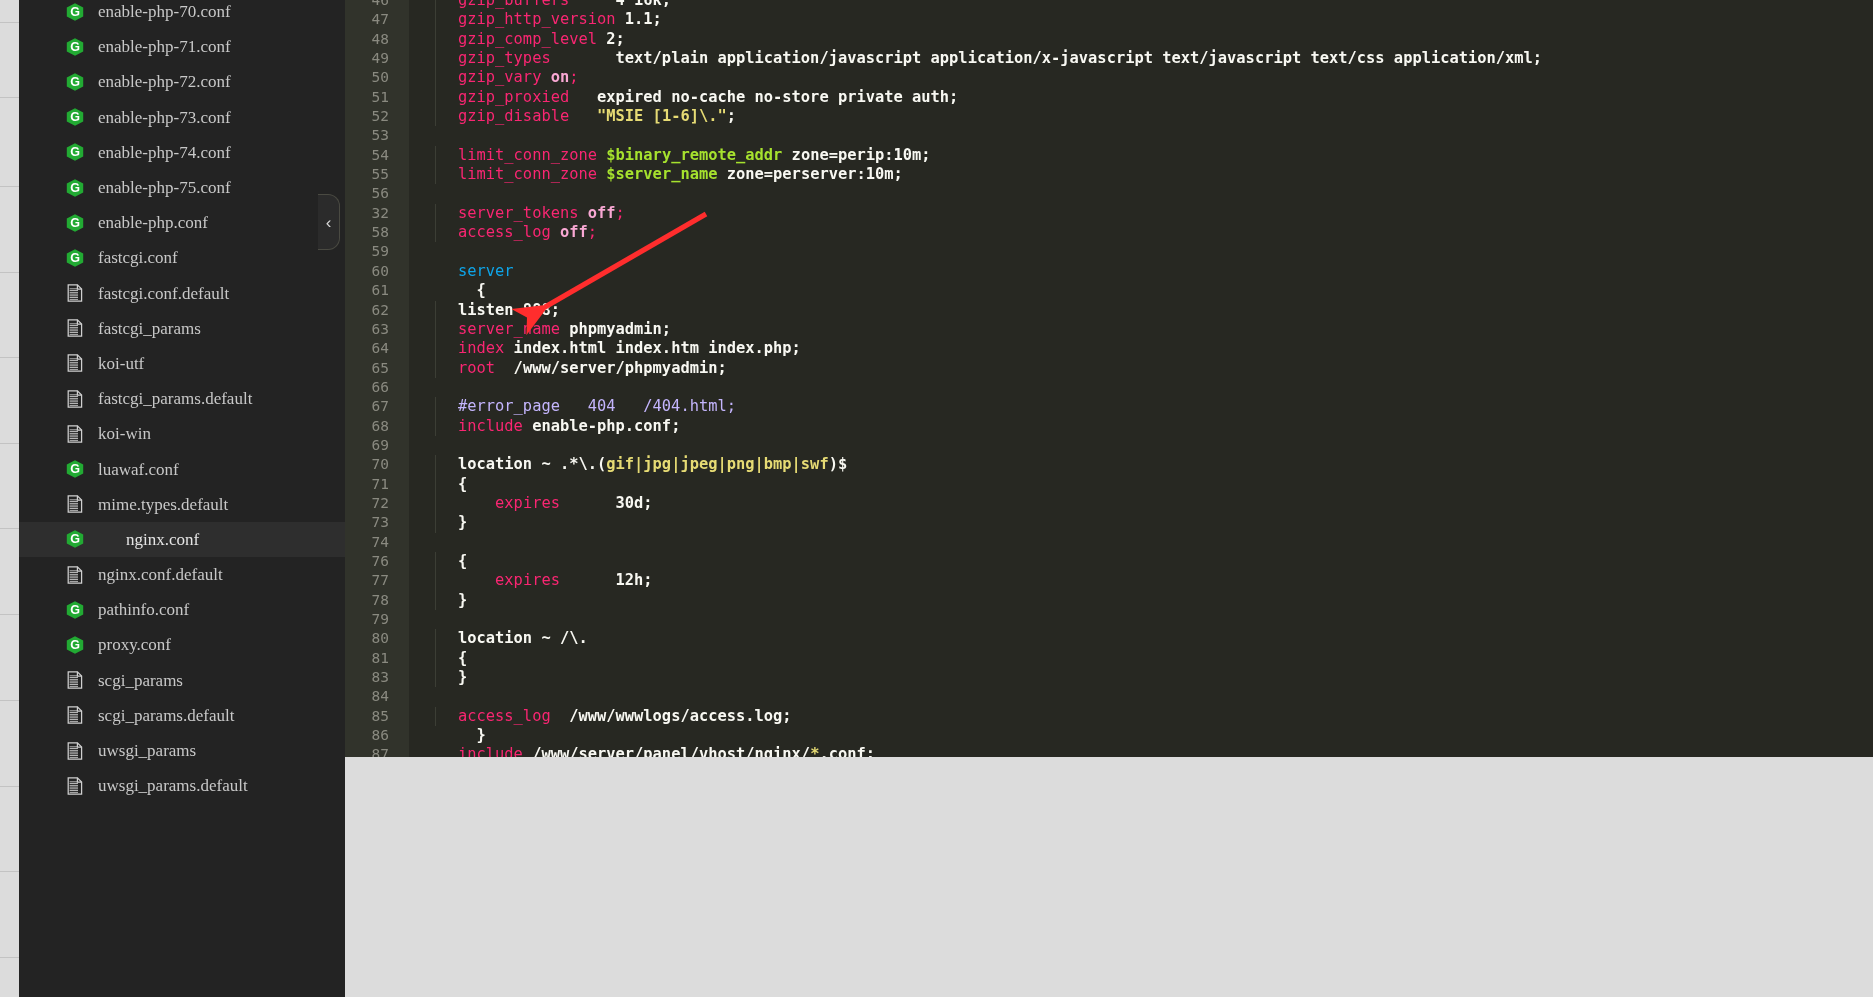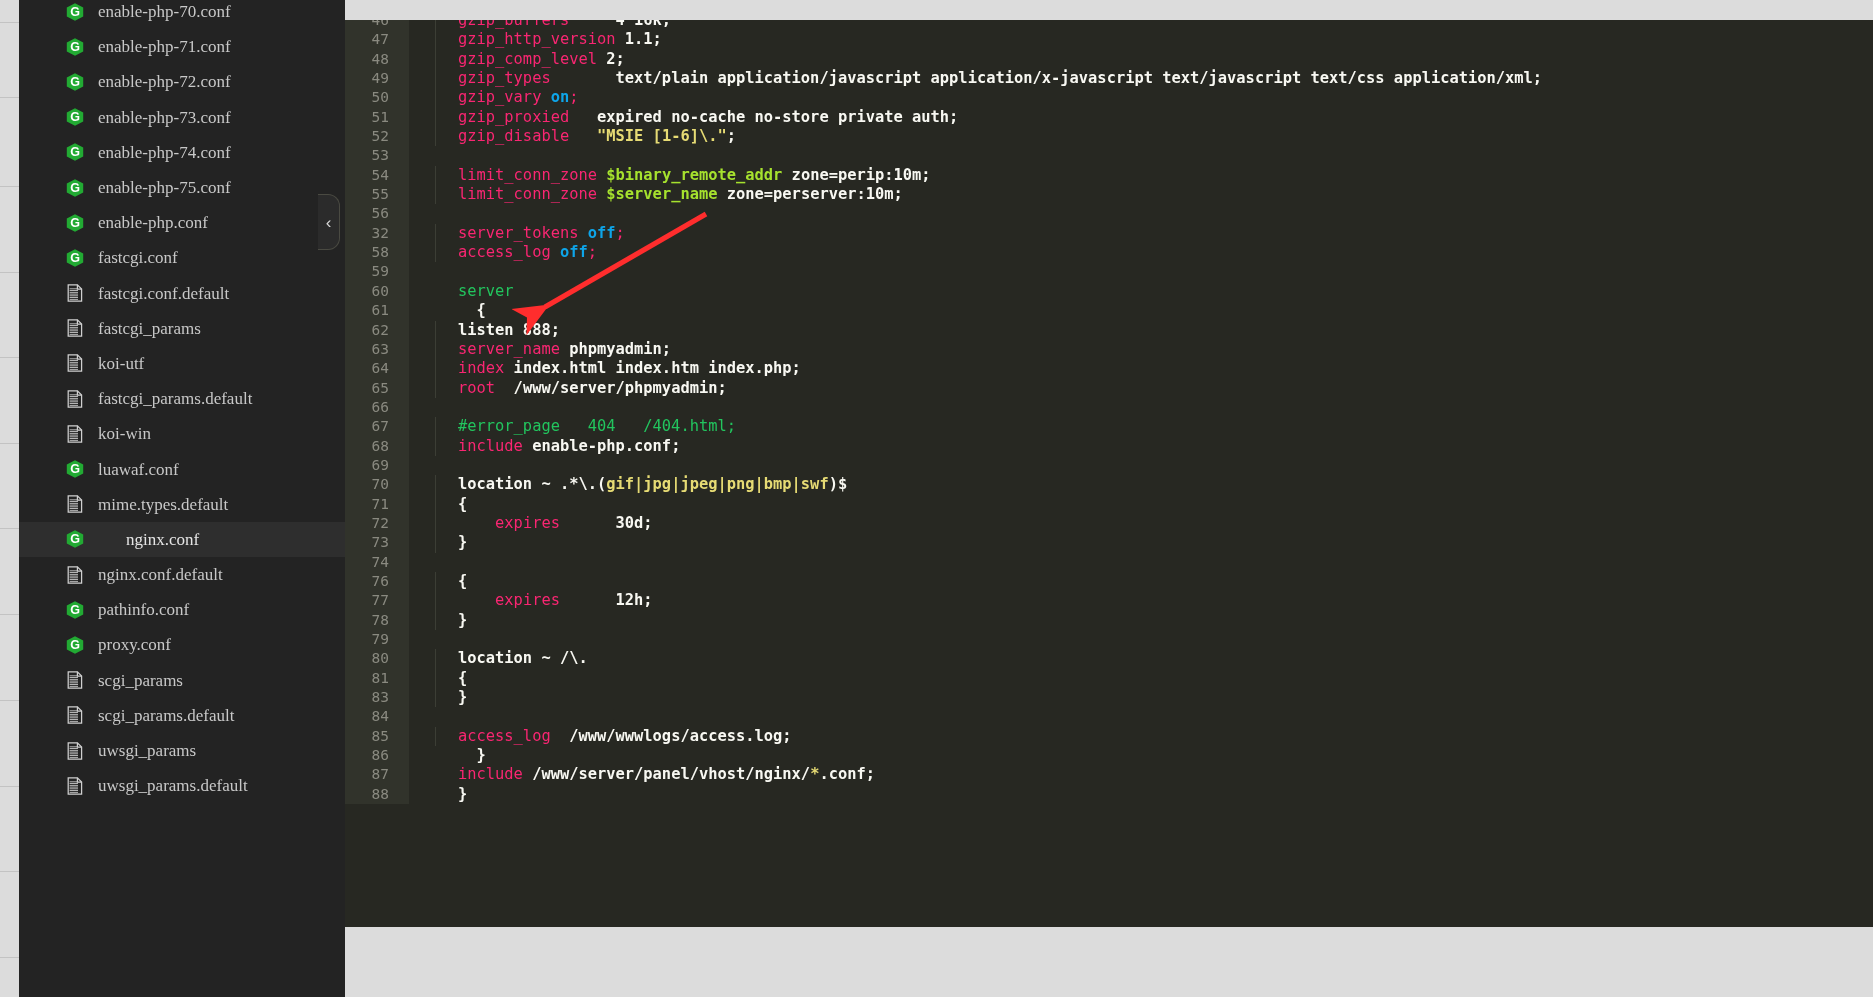--- a/index.html
+++ b/index.html
@@ -60,11 +60,10 @@
   
   .editor {
     position: absolute; left: 345px; top: 0;
-    width: 1528px; height: 907px;
+    width: 1528px; height: 757px;
     background: #272822;
     overflow: hidden;
     font-family: "DejaVu Sans Mono", "Liberation Mono", monospace;
-    margin-top: 20px;
   }
   .code-area { position: absolute; left: 0; top: -9px; width: 1528px; }
   .code-row { display: flex; height: 19.35px; align-items: center; }

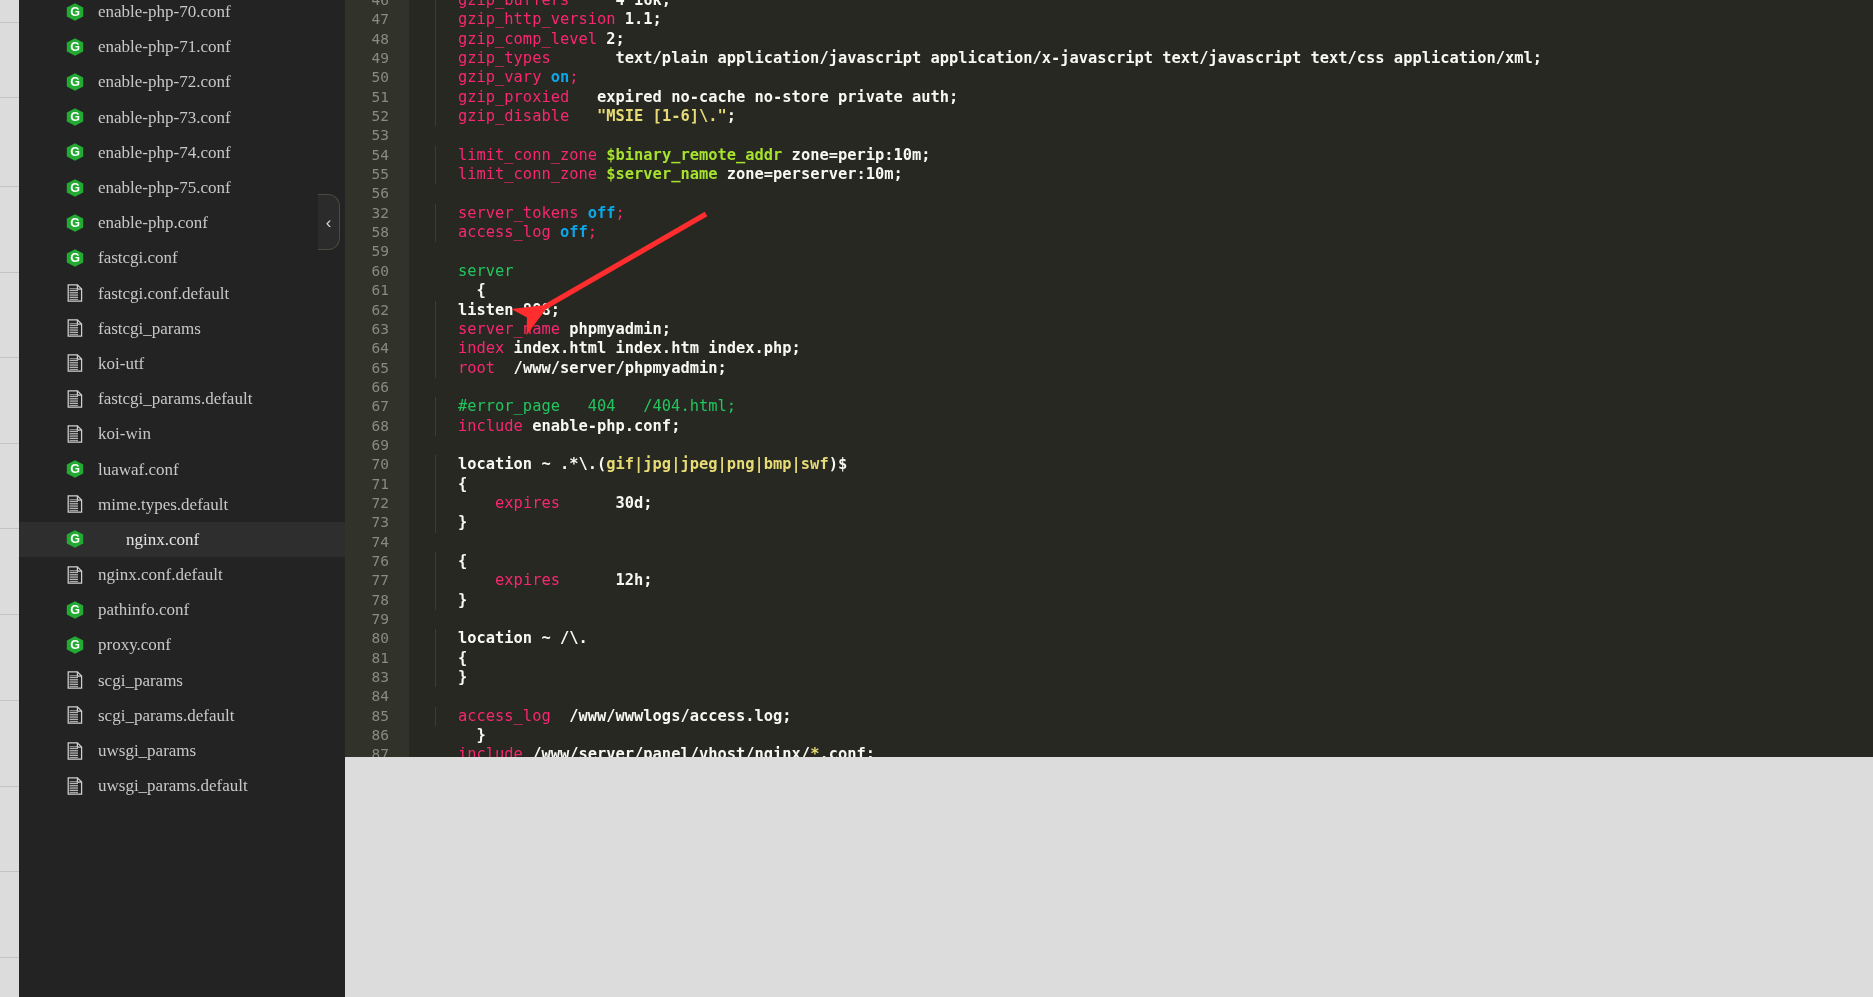--- a/index.html
+++ b/index.html
@@ -95,7 +95,7 @@
     letter-spacing: 0px;
   }
   .tok-dir  { color: #f92672; }
-  .tok-kw   { color: #0ea5e9; font-weight: bold; }
+  .tok-kw   { color: #f9a8d4; font-weight: bold; }
   .tok-var  { color: #a6e22e; font-weight: bold; }
   .tok-str  { color: #e6db74; font-weight: bold; }
   .tok-com  { color: #22c55e; }

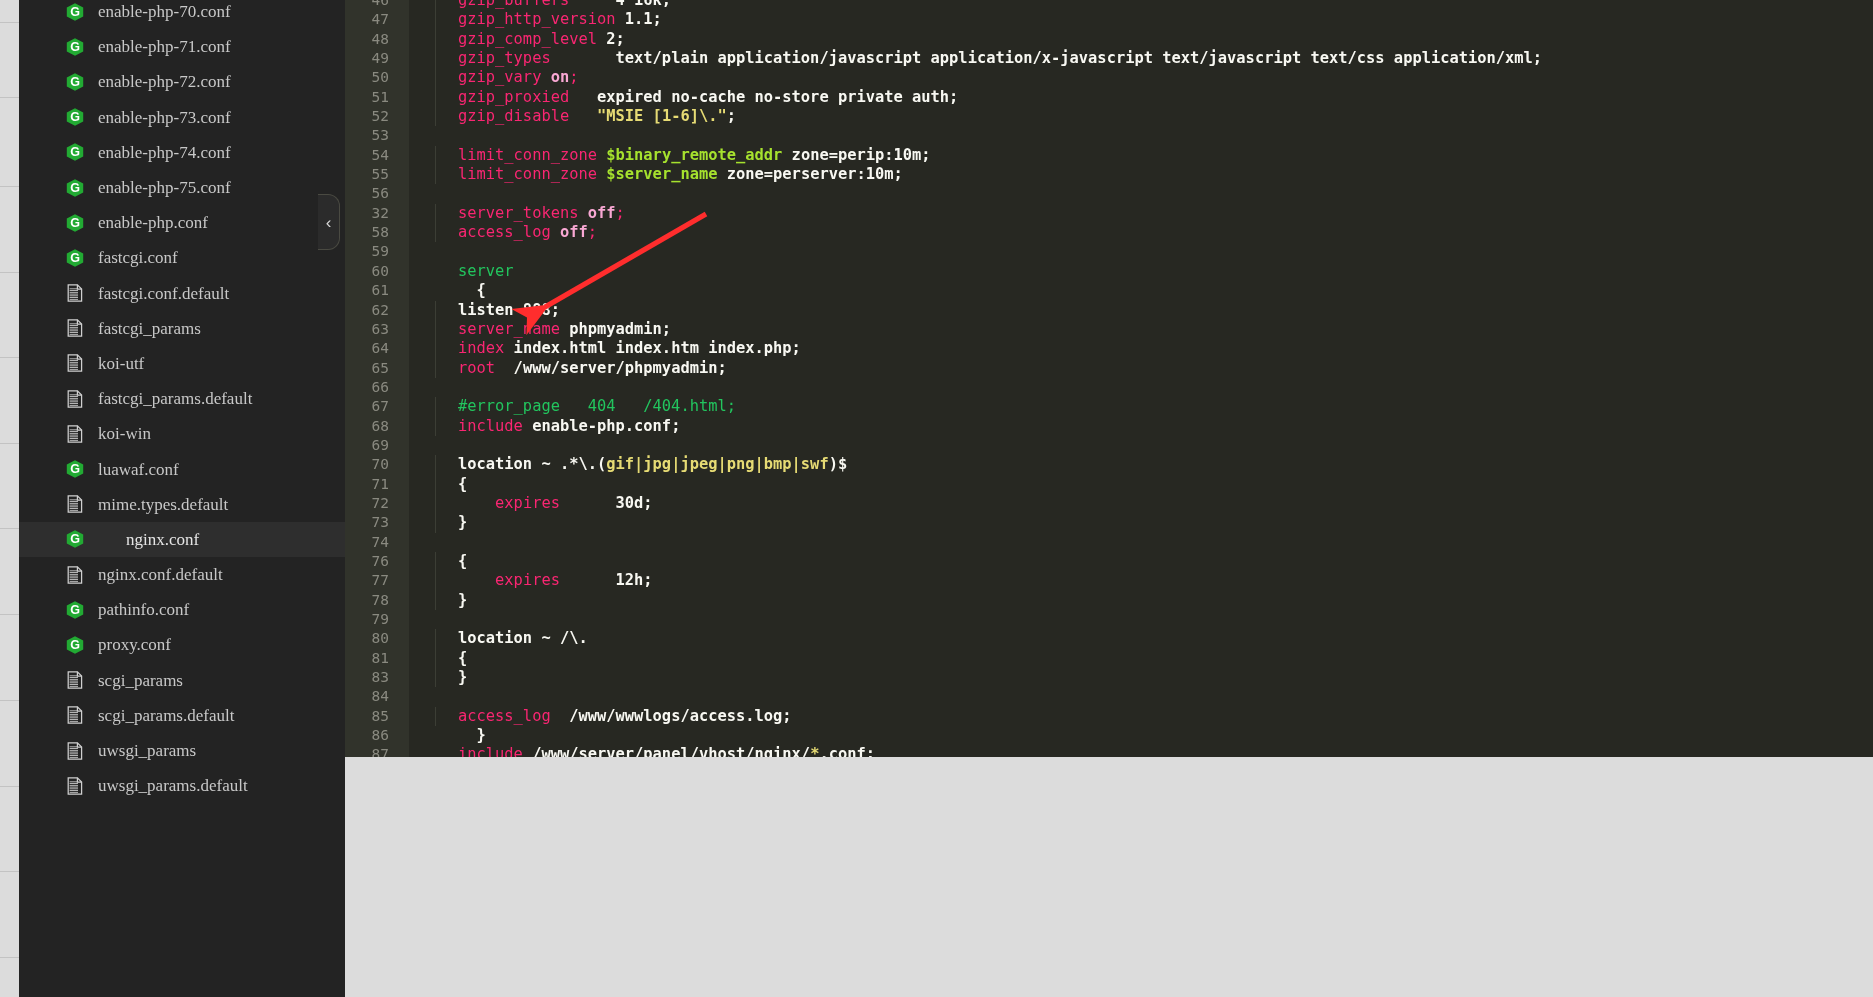--- a/index.html
+++ b/index.html
@@ -100,7 +100,7 @@
   .tok-str  { color: #e6db74; font-weight: bold; }
   .tok-com  { color: #22c55e; }
   .tok-plain{ color: #f8f8f2; font-weight: bold; }
-  .tok-blk  { color: #22c55e; }
+  .tok-blk  { color: #0ea5e9; }
 
   
   .arrow-layer {

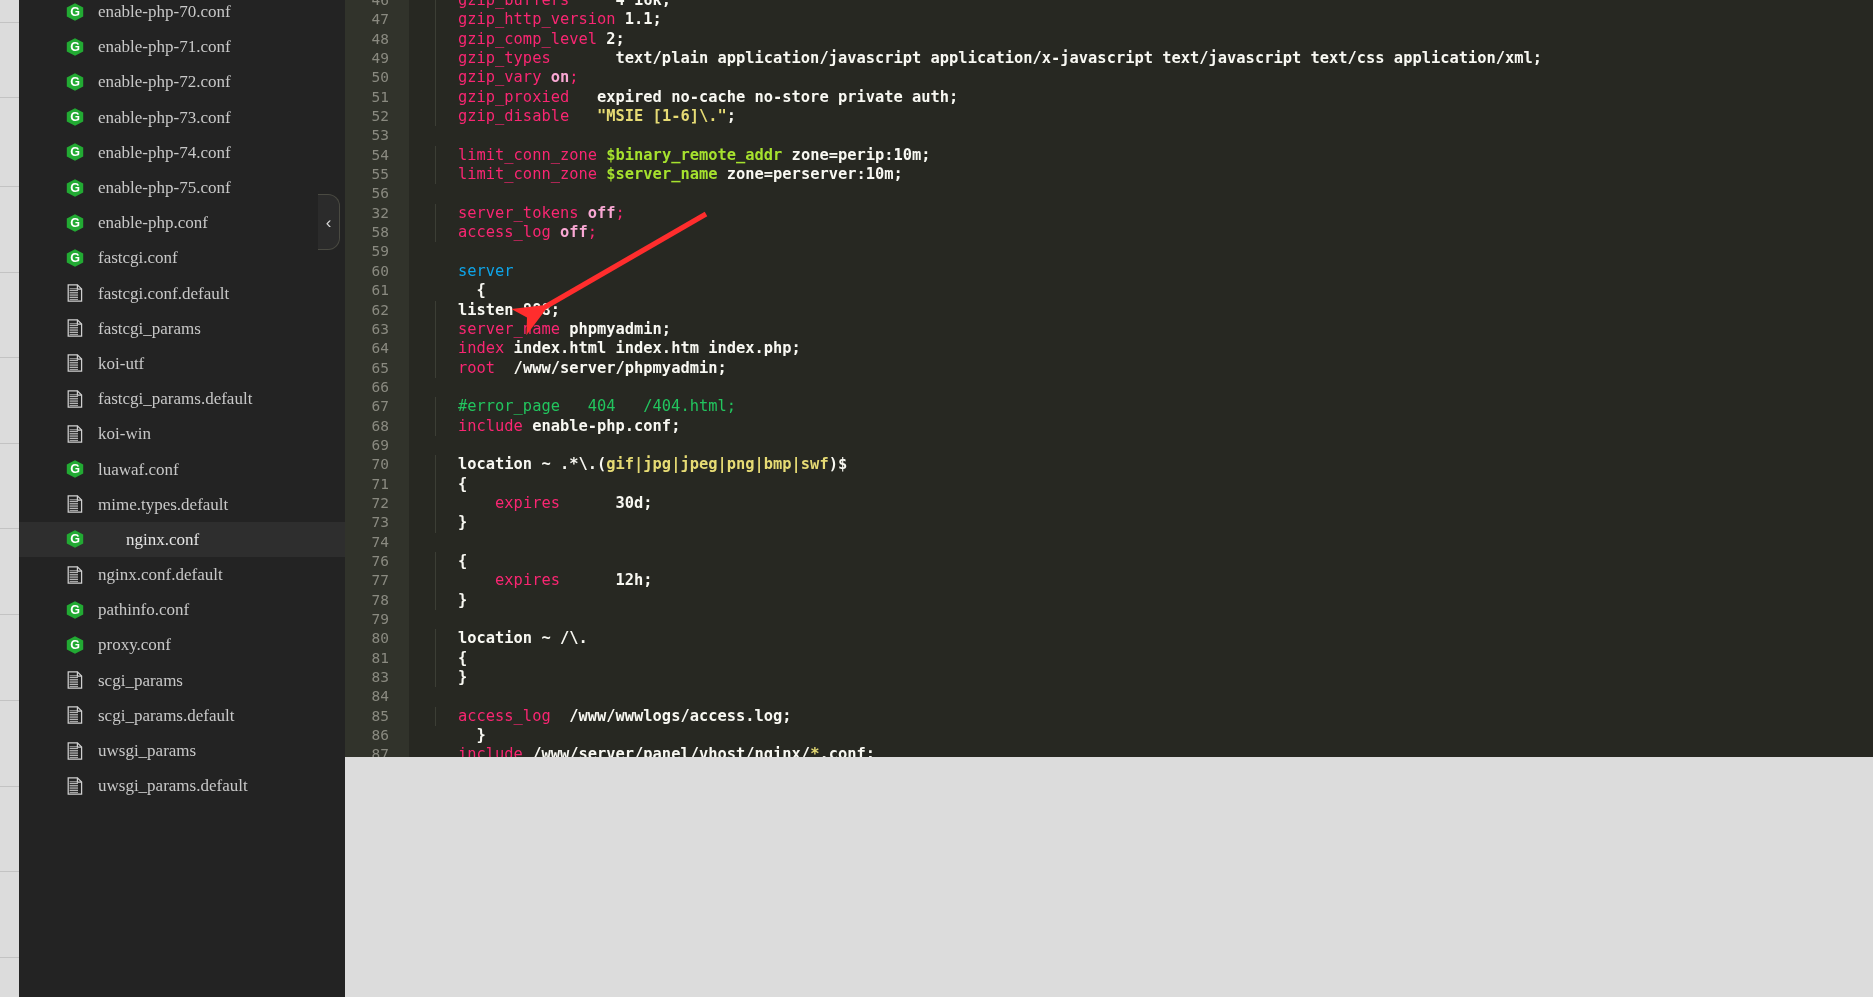--- a/index.html
+++ b/index.html
@@ -98,7 +98,7 @@
   .tok-kw   { color: #f9a8d4; font-weight: bold; }
   .tok-var  { color: #a6e22e; font-weight: bold; }
   .tok-str  { color: #e6db74; font-weight: bold; }
-  .tok-com  { color: #22c55e; }
+  .tok-com  { color: #c4b5fd; }
   .tok-plain{ color: #f8f8f2; font-weight: bold; }
   .tok-blk  { color: #0ea5e9; }
 

